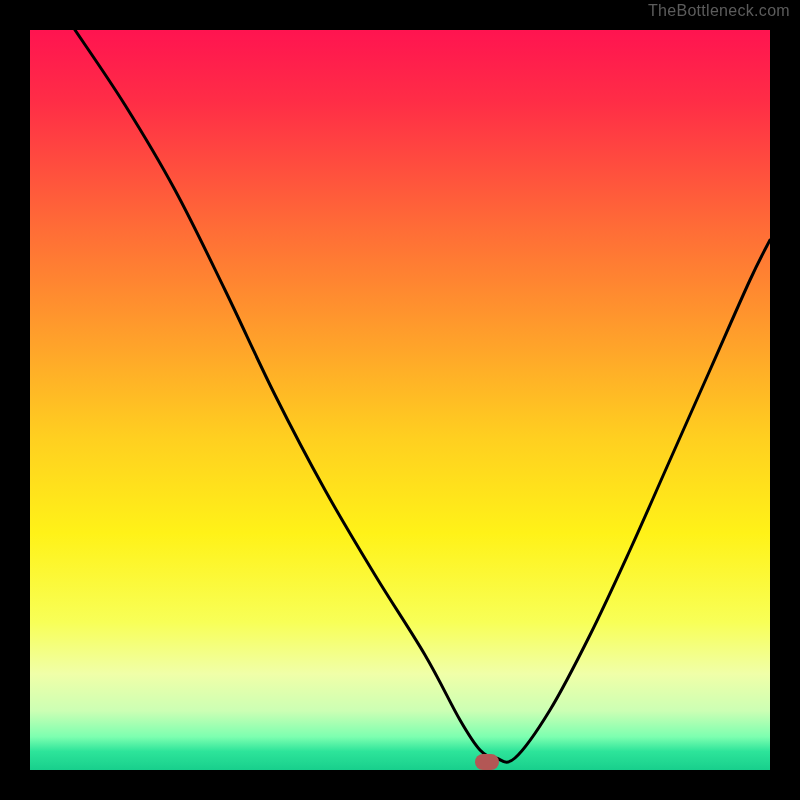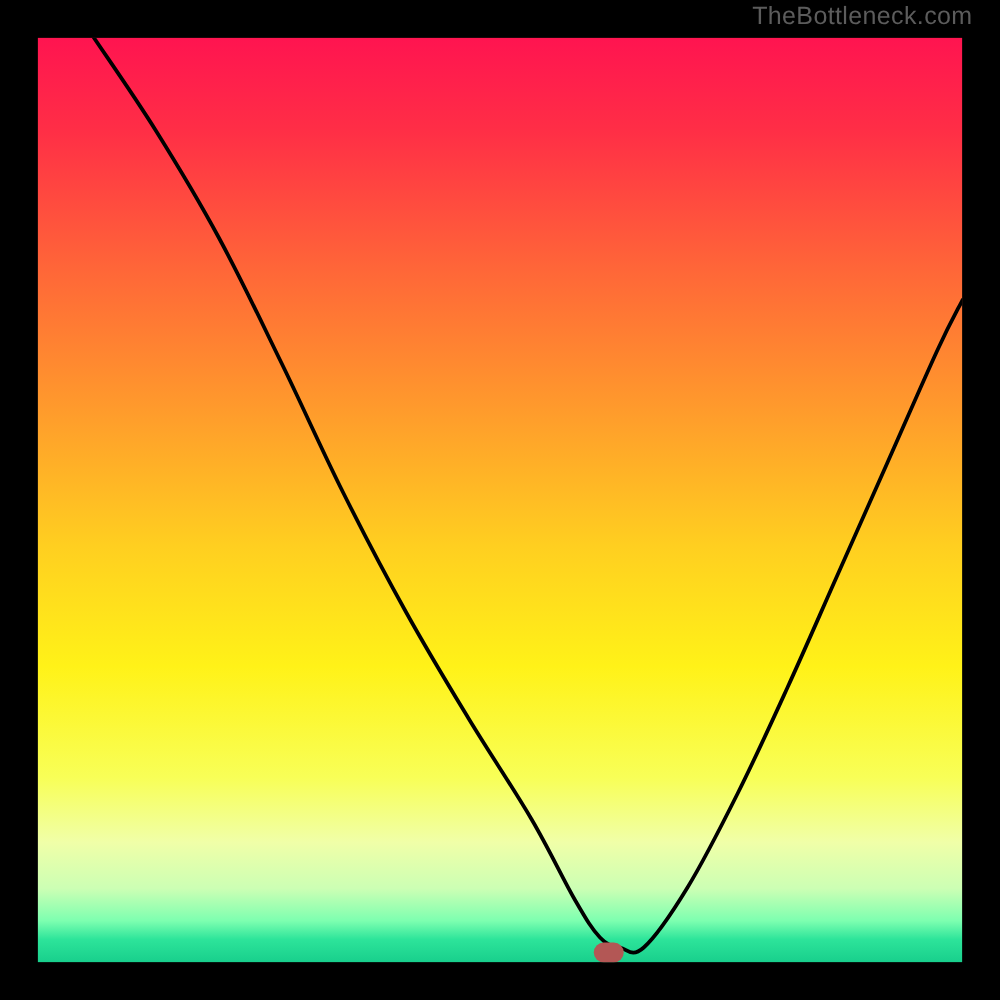--- a/index.html
+++ b/index.html
@@ -13,9 +13,9 @@
   .watermark {
     position: absolute;
     top: 2px;
-    right: 22px;
+    right: 10px;
     color: #5c5c5c;
-    font-size: 20px;
+    font-size: 16px;
     font-weight: 500;
     letter-spacing: 0.3px;
     z-index: 10;

